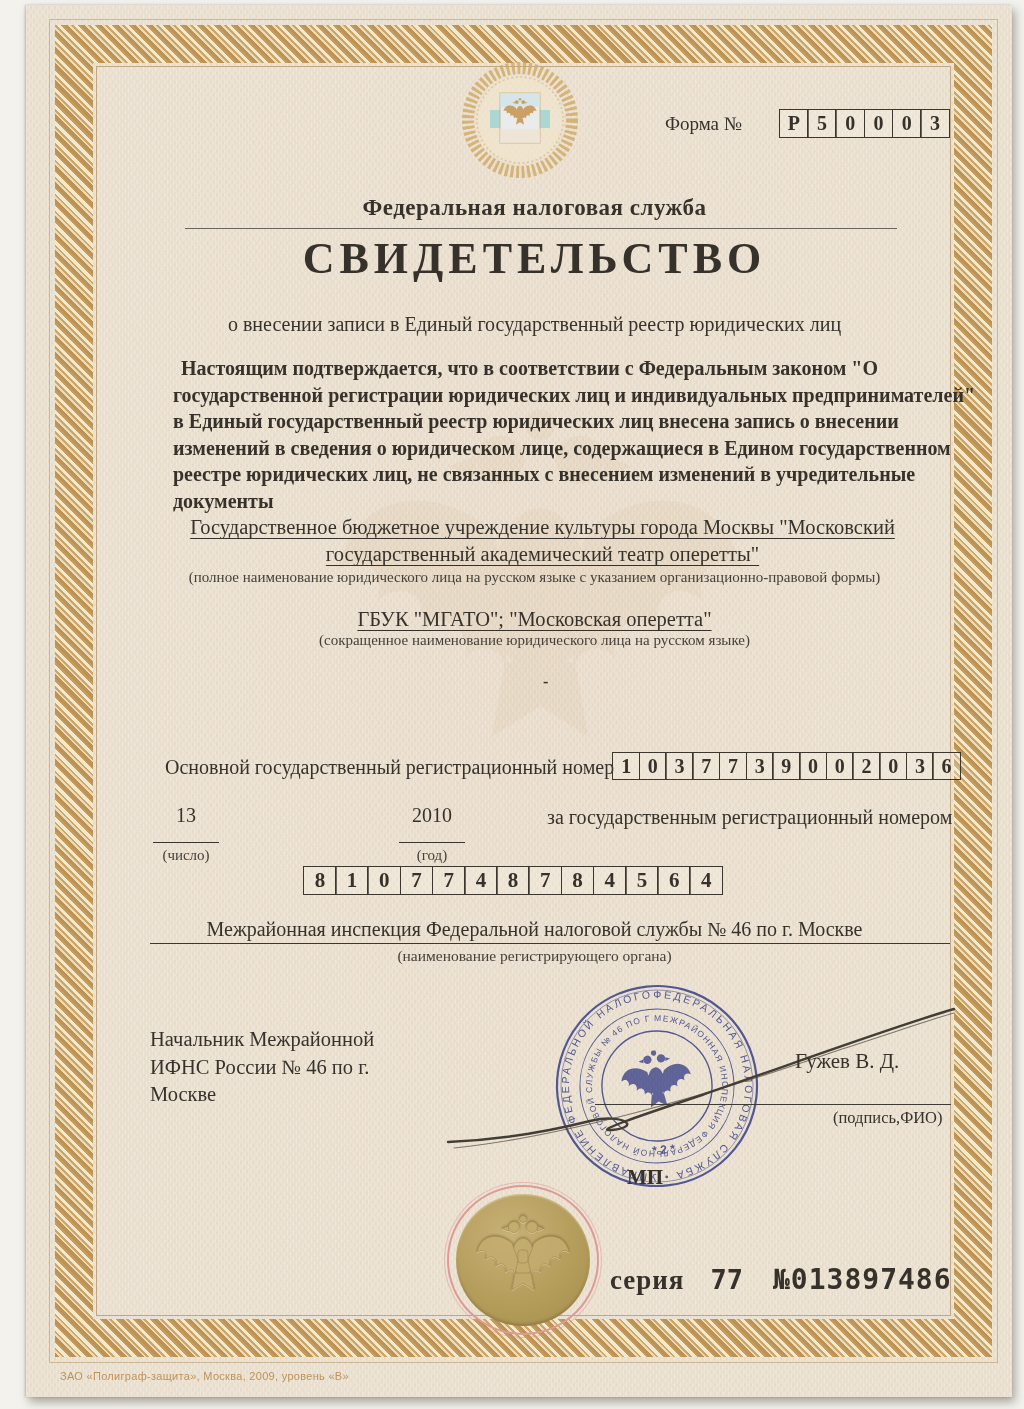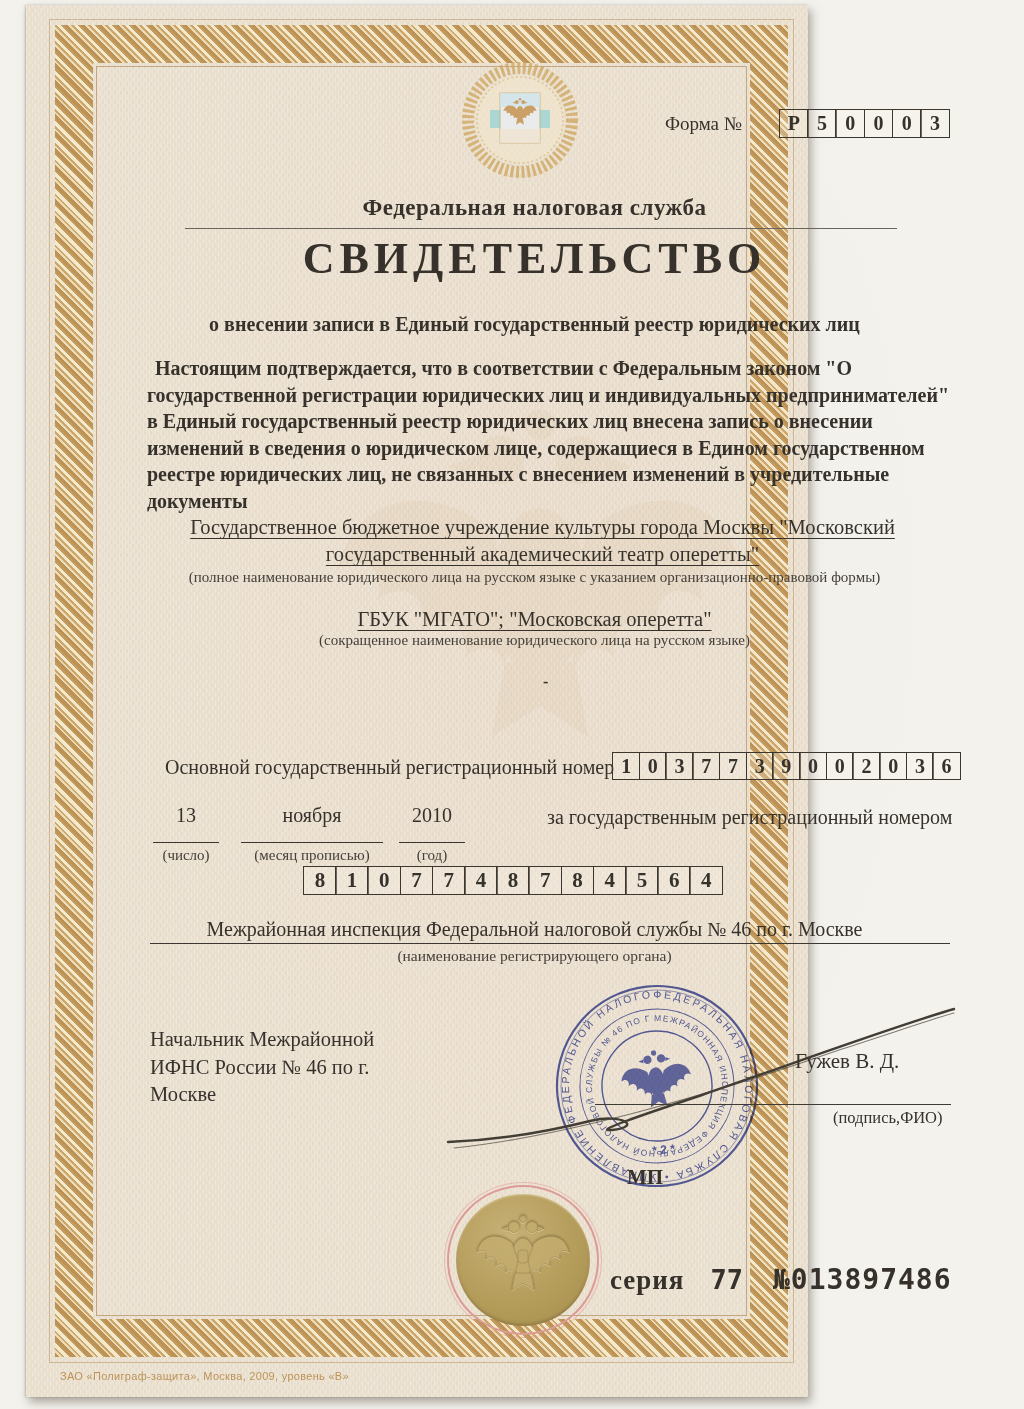--- a/index.html
+++ b/index.html
@@ -10,7 +10,7 @@
     color:#36322b;
   }
   .document{
-    position:absolute;left:26px;top:5px;width:782px;height:1392px;
+    position:absolute;left:26px;top:5px;width:986px;height:1392px;
     background-color:#ebe3d2;
     background-image:
       repeating-linear-gradient(90deg, rgba(255,255,255,.16) 0 1px, rgba(0,0,0,0) 1px 3px),

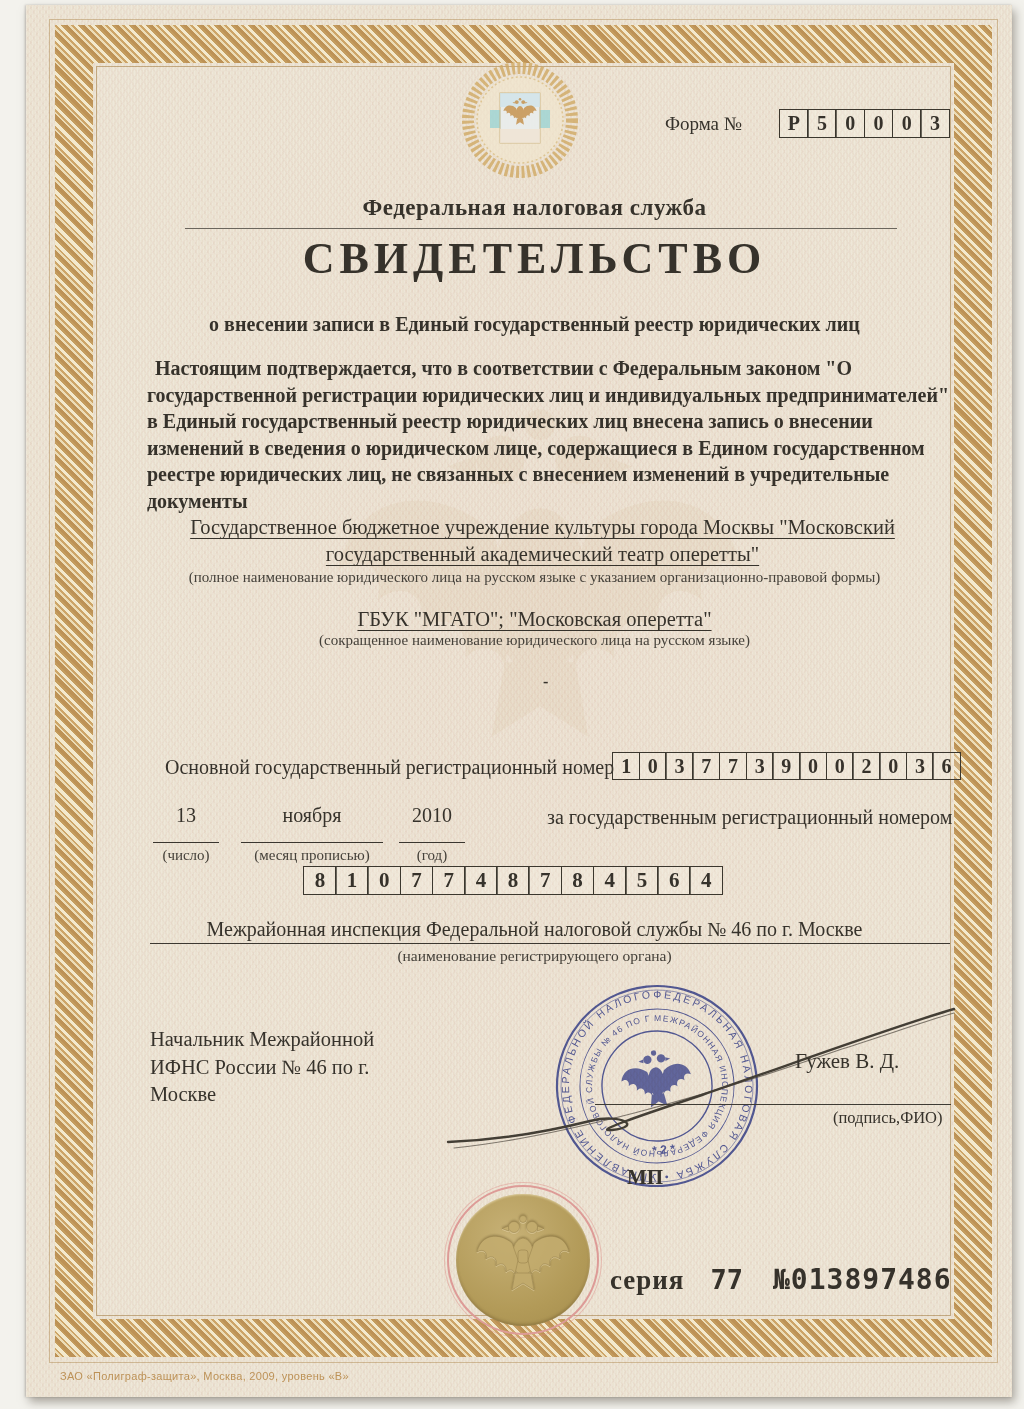--- a/index.html
+++ b/index.html
@@ -49,7 +49,7 @@
   .agency{font-size:23px;font-weight:bold;letter-spacing:.5px;}
   .rule{border-top:1px solid #6b665d;height:0;}
   .doc-title{font-size:44px;font-weight:bold;letter-spacing:5px;}
-  .subtitle{font-size:20px;font-weight:bold;}
+  .subtitle{font-size:20px;font-weight:normal;}
   .paragraph{width:806px;font-size:20px;font-weight:bold;line-height:26.5px;text-indent:8px;}
 
   .uname{font-size:20.5px;line-height:27px;text-decoration:underline;

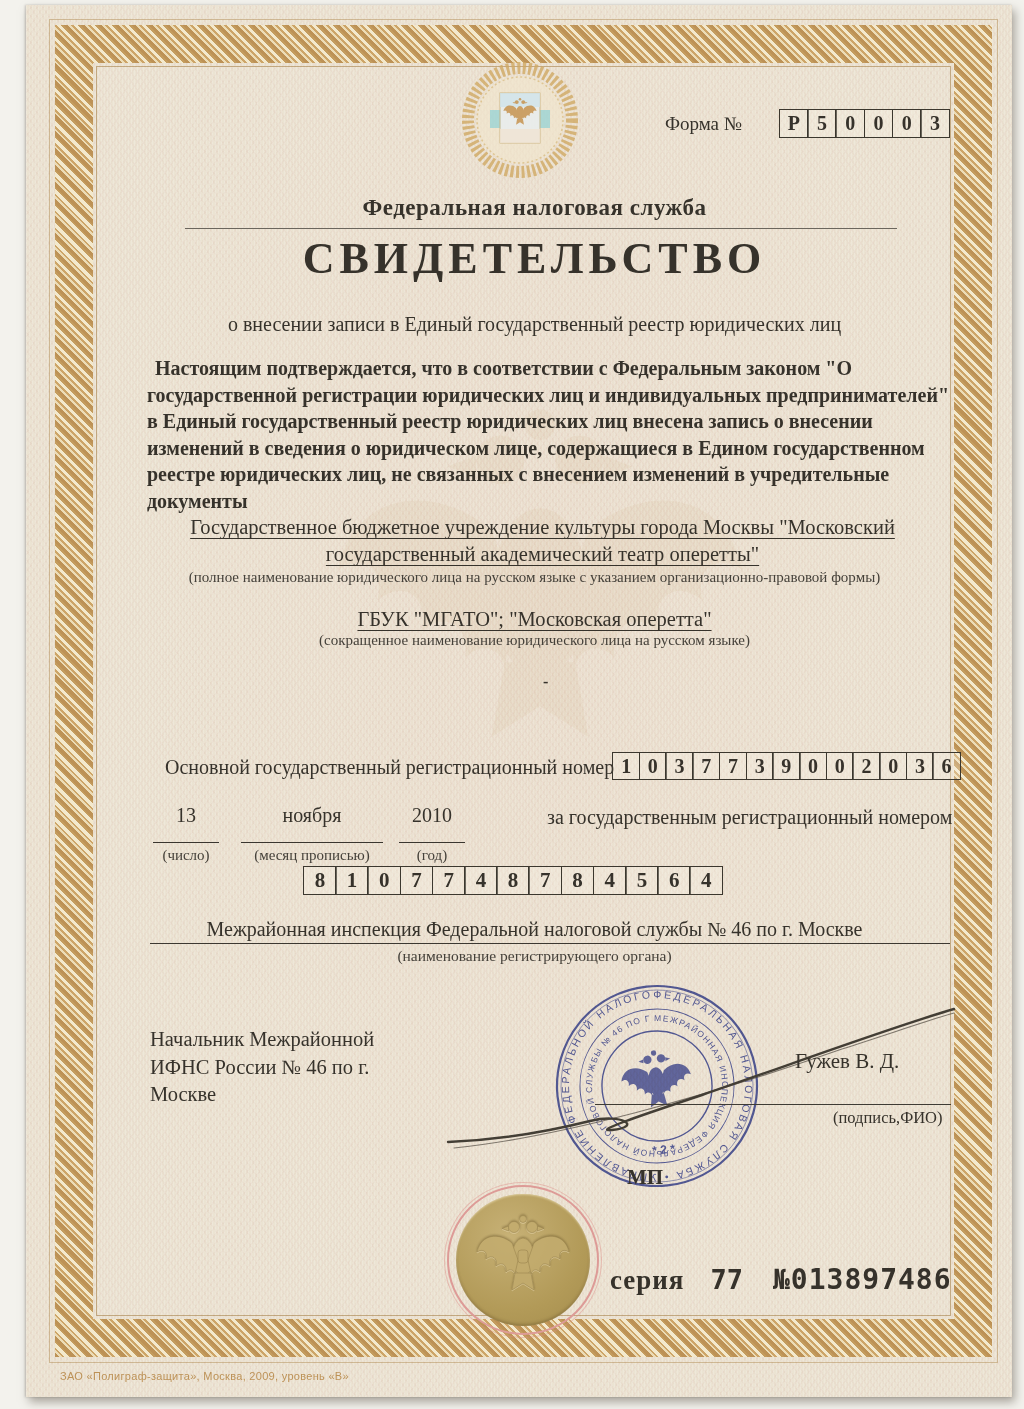--- a/index.html
+++ b/index.html
@@ -50,7 +50,7 @@
   .rule{border-top:1px solid #6b665d;height:0;}
   .doc-title{font-size:44px;font-weight:bold;letter-spacing:5px;}
   .subtitle{font-size:20px;font-weight:normal;}
-  .paragraph{width:806px;font-size:20px;font-weight:bold;line-height:26.5px;text-indent:8px;}
+  .paragraph{width:806px;font-size:20px;font-weight:bold;line-height:26.5px;text-indent:8px;margin-left:26px;}
 
   .uname{font-size:20.5px;line-height:27px;text-decoration:underline;
          text-decoration-thickness:1px;text-underline-offset:4px;}

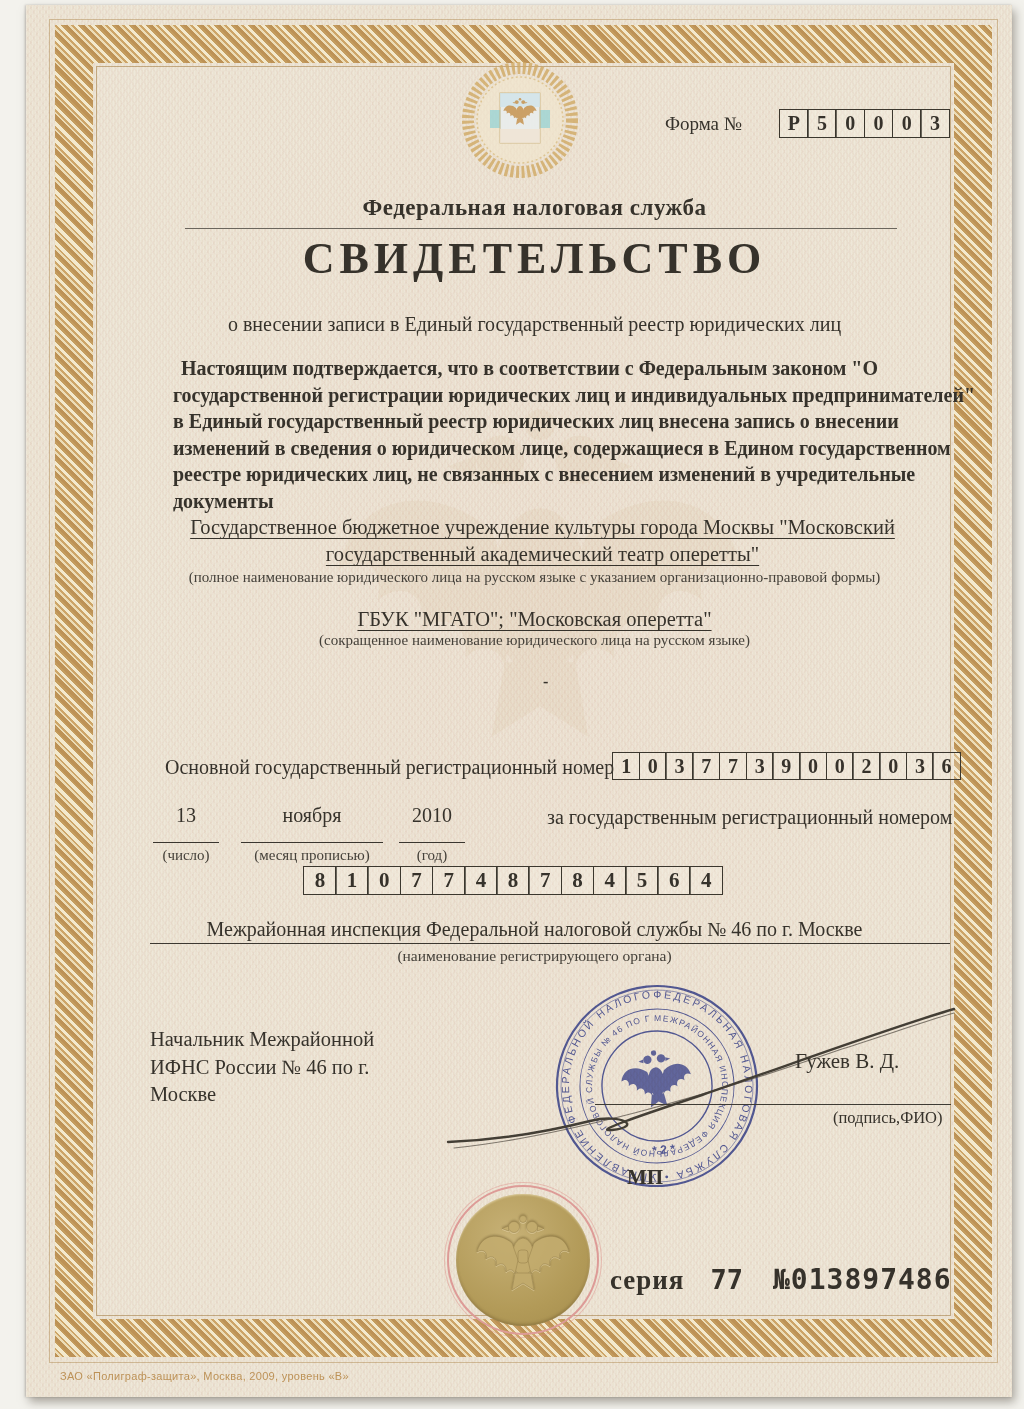--- a/index.html
+++ b/index.html
@@ -184,10 +184,6 @@
     <div class="abs datefield" style="left:58px;top:779px;width:66px">
       <div class="val">13</div>
       <div class="caption">(число)</div>
-    </div>
-    <div class="abs datefield" style="left:146px;top:779px;width:142px">
-      <div class="val">ноября</div>
-      <div class="caption">(месяц прописью)</div>
     </div>
     <div class="abs datefield" style="left:304px;top:779px;width:66px">
       <div class="val">2010</div>

